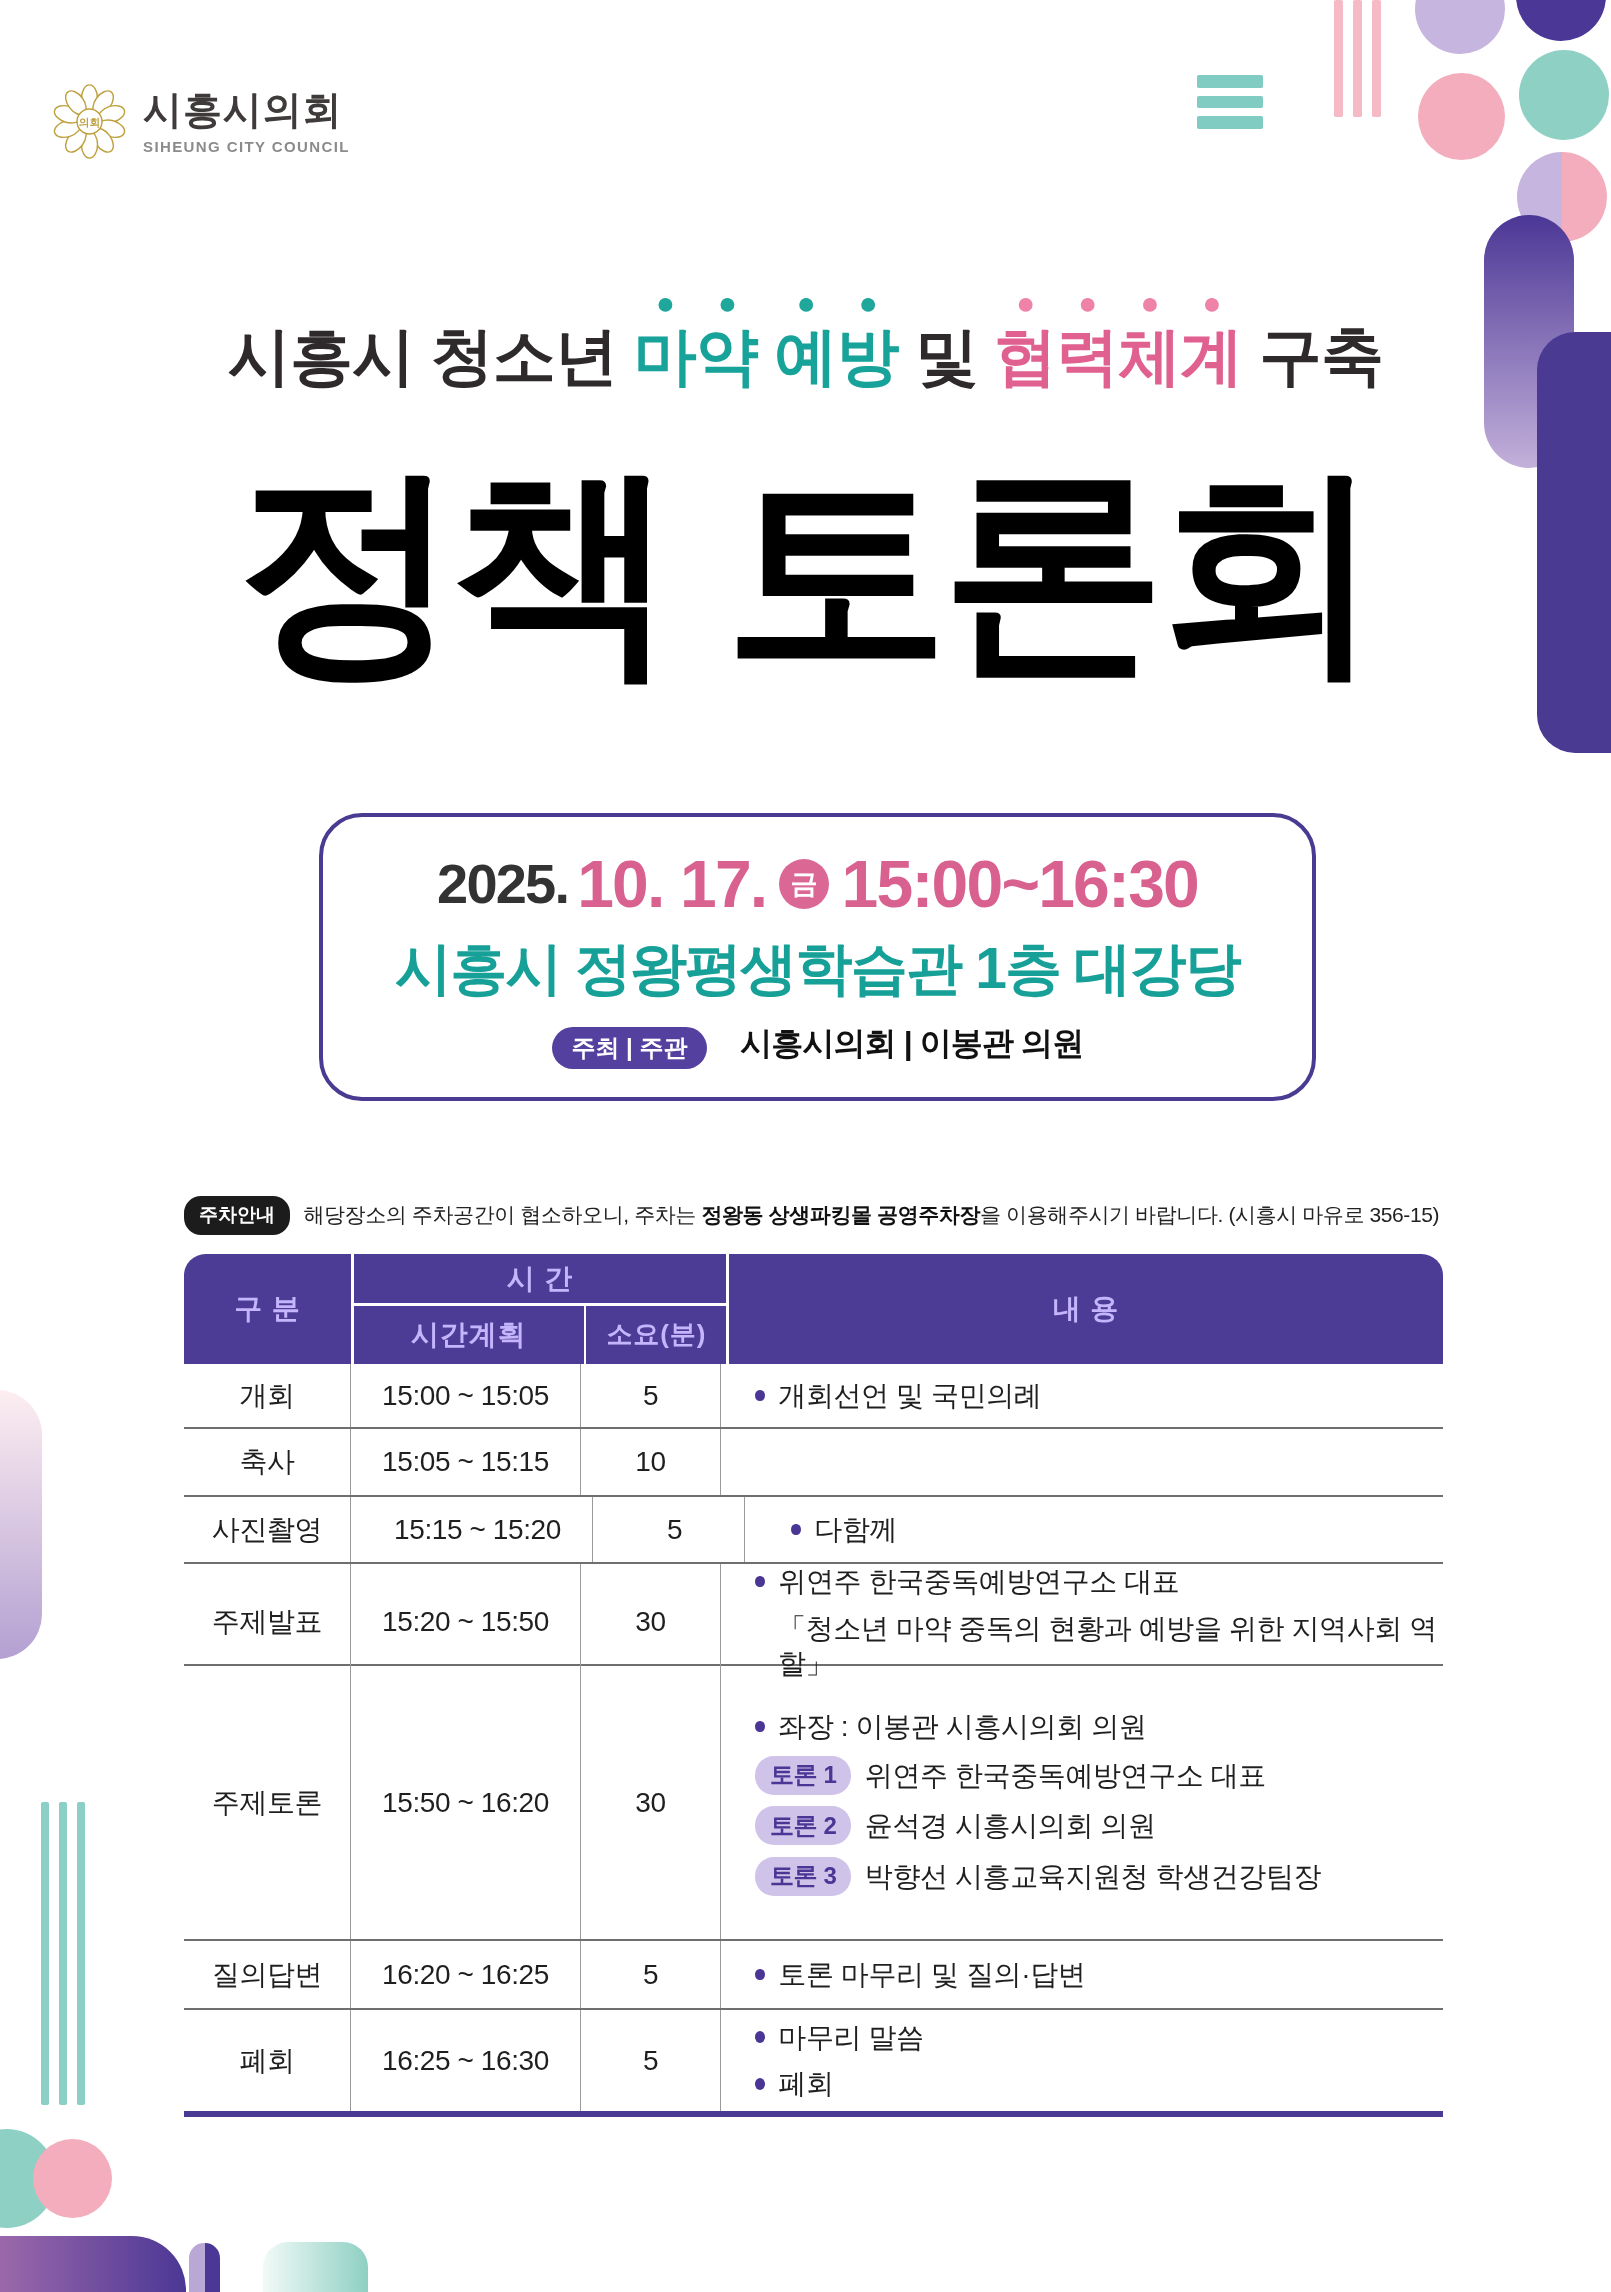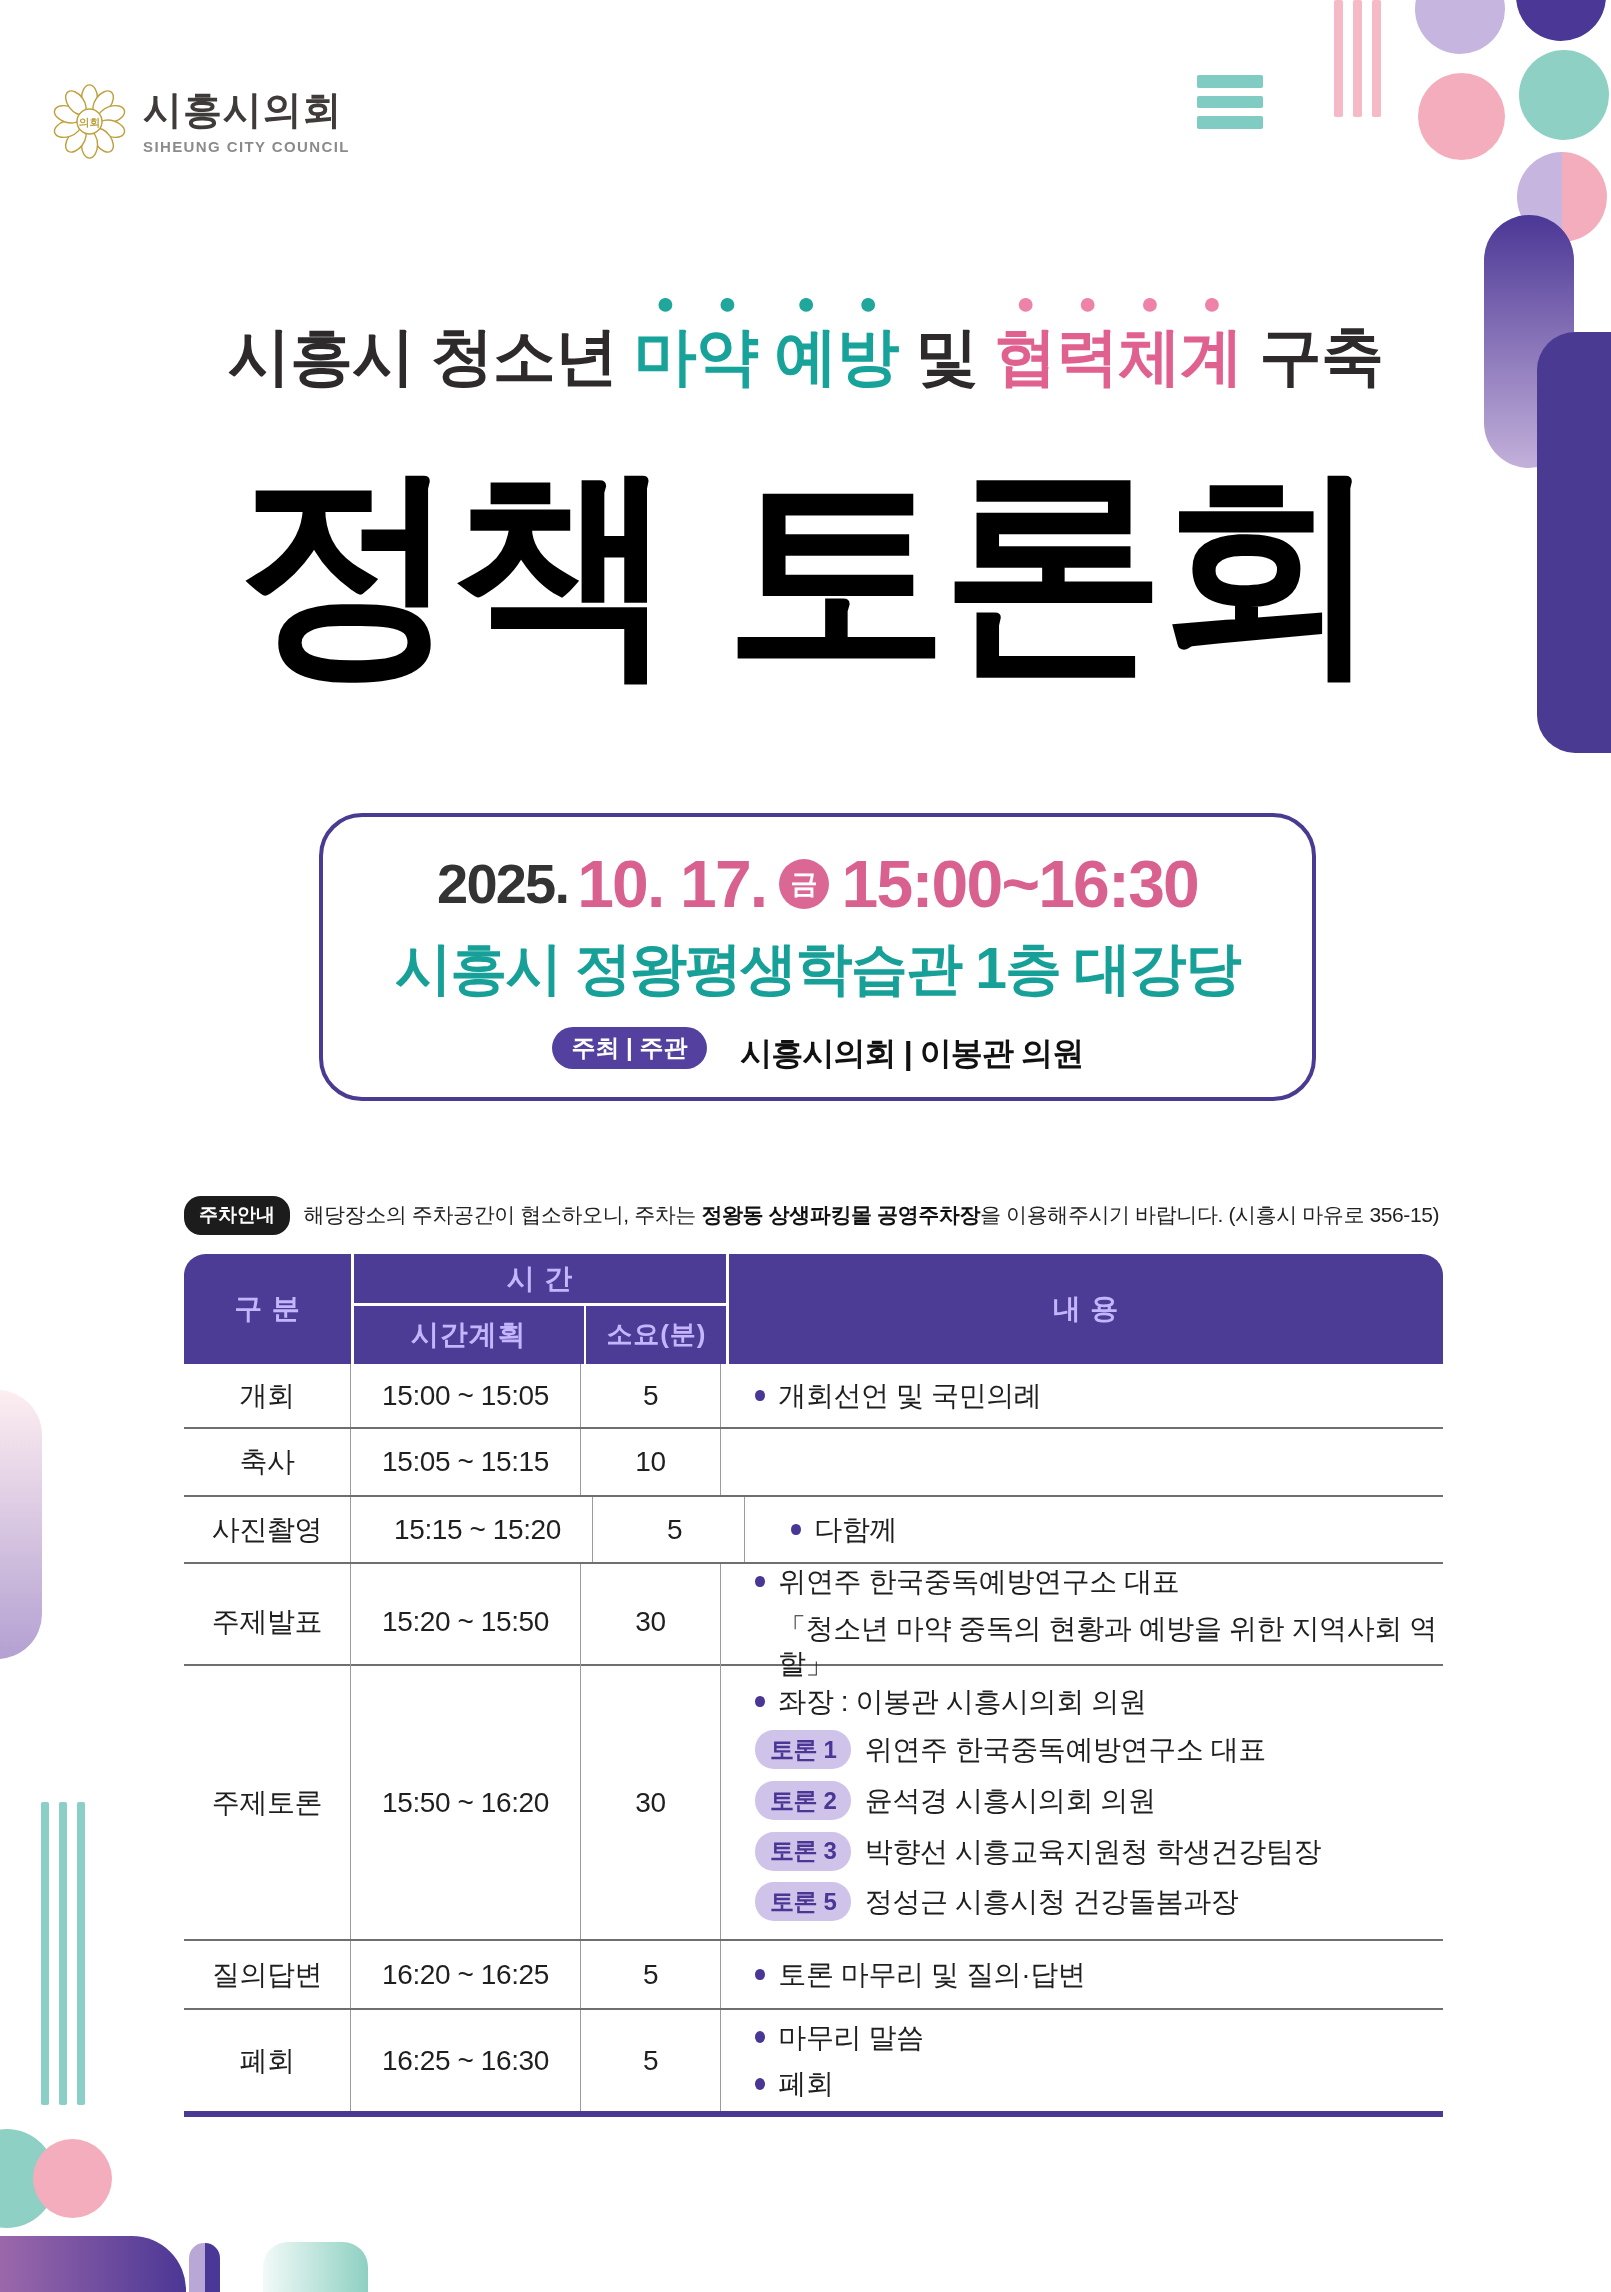--- a/index.html
+++ b/index.html
@@ -44,7 +44,7 @@
   .dt-day{width:50px;height:50px;border-radius:50%;background:#db6795;color:#ffffff;
           display:inline-flex;align-items:center;justify-content:center;font-size:27px;font-weight:800;margin:0 3.6px;}
   #venue-line{margin-top:23px;font-size:57px;font-weight:800;color:#16a098;letter-spacing:-1.8px;line-height:1;}
-  #host-line{margin-top:30px;display:flex;align-items:flex-end;gap:33px;line-height:1;}
+  #host-line{margin-top:30px;display:flex;align-items:flex-start;gap:33px;line-height:1;}
   .host-badge{background:#54409e;color:#ffffff;font-size:24px;font-weight:700;
               padding:9px 19.7px;border-radius:21.5px;}
   .host-text{font-size:32px;font-weight:800;color:#111111;letter-spacing:-0.9px;}

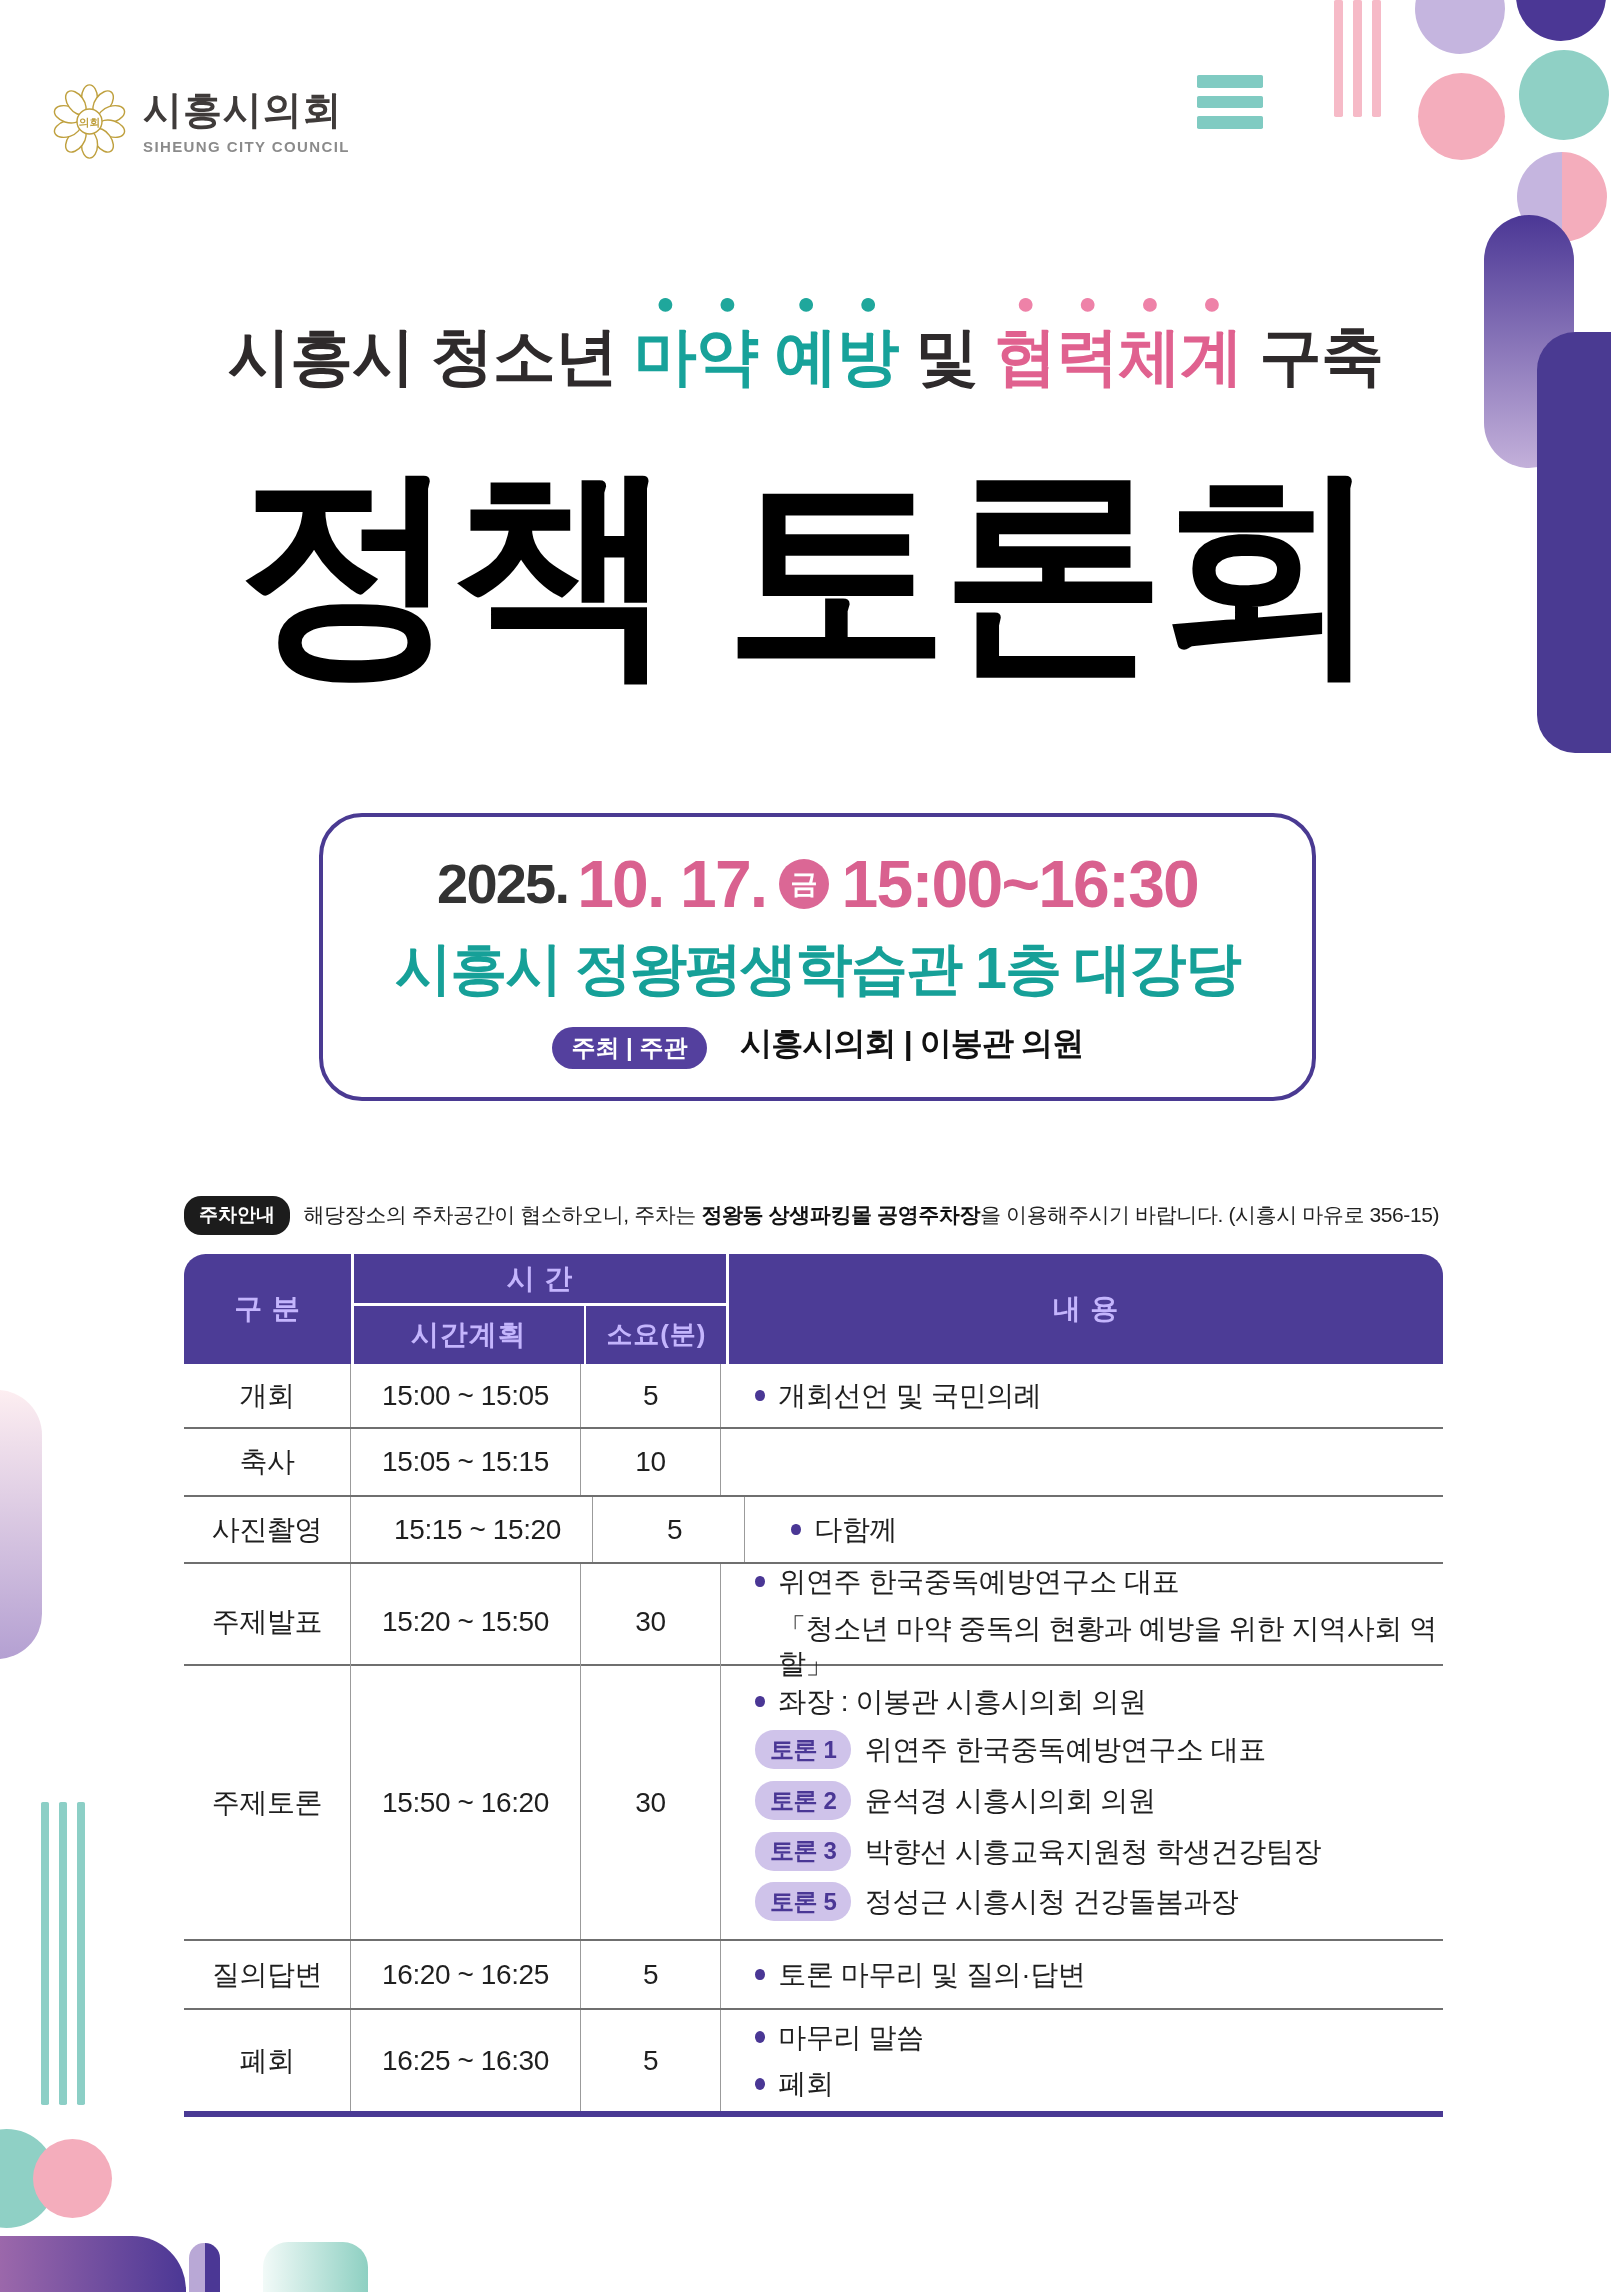--- a/index.html
+++ b/index.html
@@ -248,10 +248,6 @@
               <span class="tbadge">토론 3</span>
               <span>박향선 시흥교육지원청 학생건강팀장</span>
             </div>
-            <div class="cline">
-              <span class="tbadge">토론 5</span>
-              <span>정성근 시흥시청 건강돌봄과장</span>
-            </div>
           </div>
         </div>
         <div class="trow">

